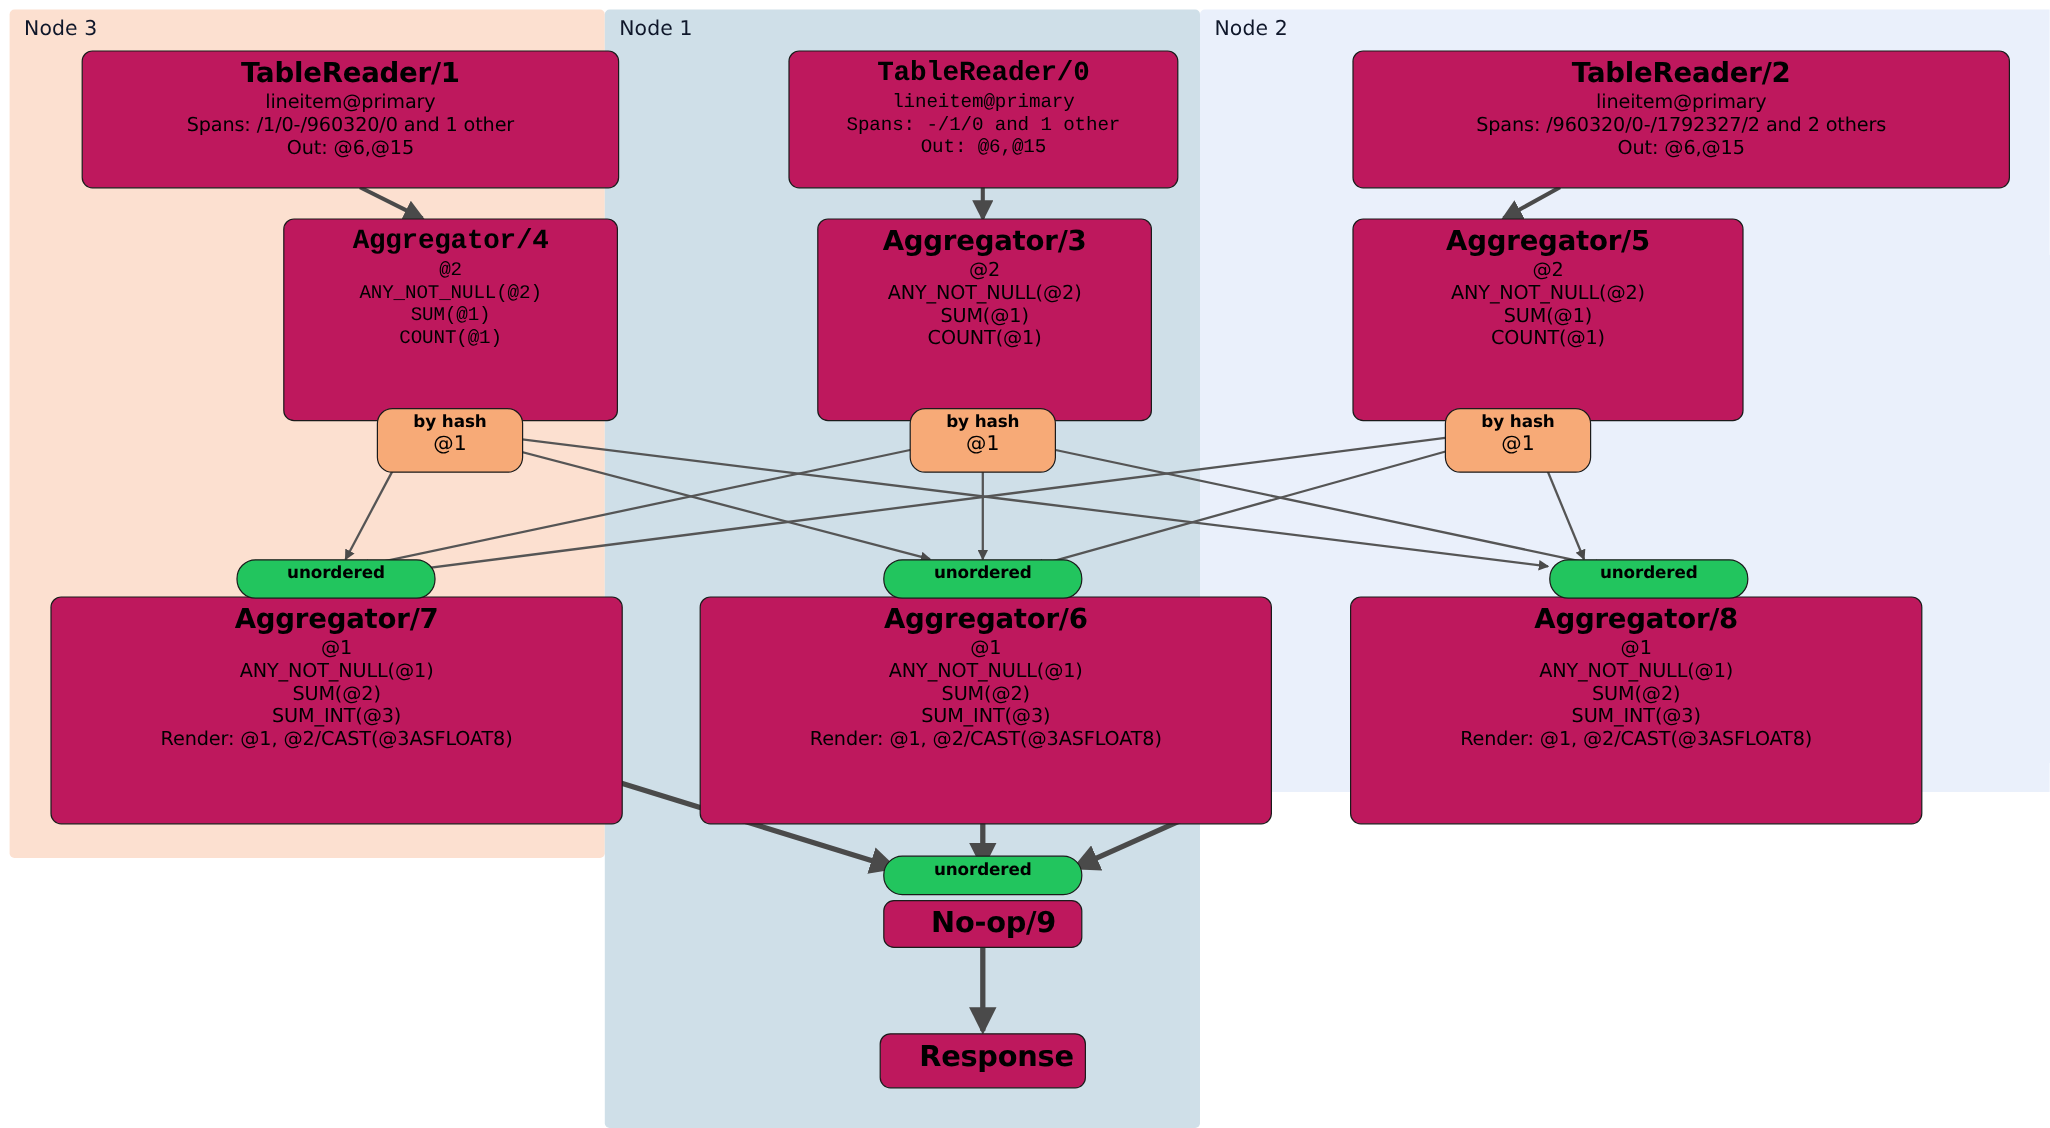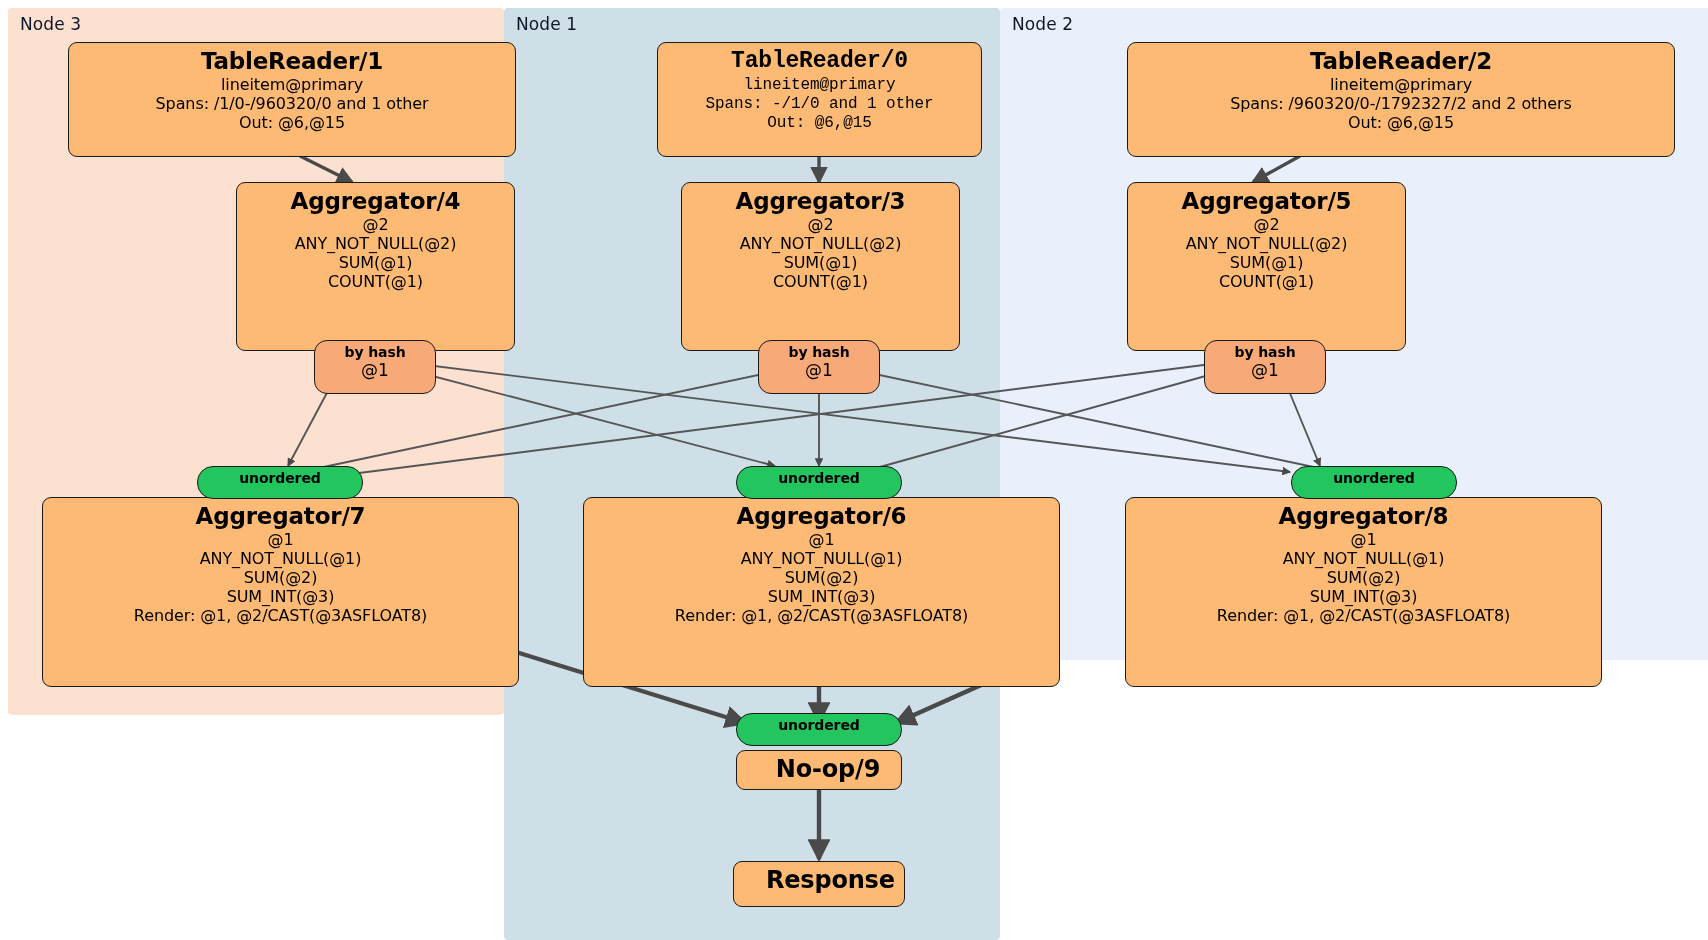--- a/index.html
+++ b/index.html
@@ -53,7 +53,7 @@
   .proc {
     position: absolute;
     box-sizing: border-box;
-    background: #fdba74;
+    background: #be185d;
     border: 1.7px solid #1b1b1b;
     border-radius: 9px;
     text-align: center;

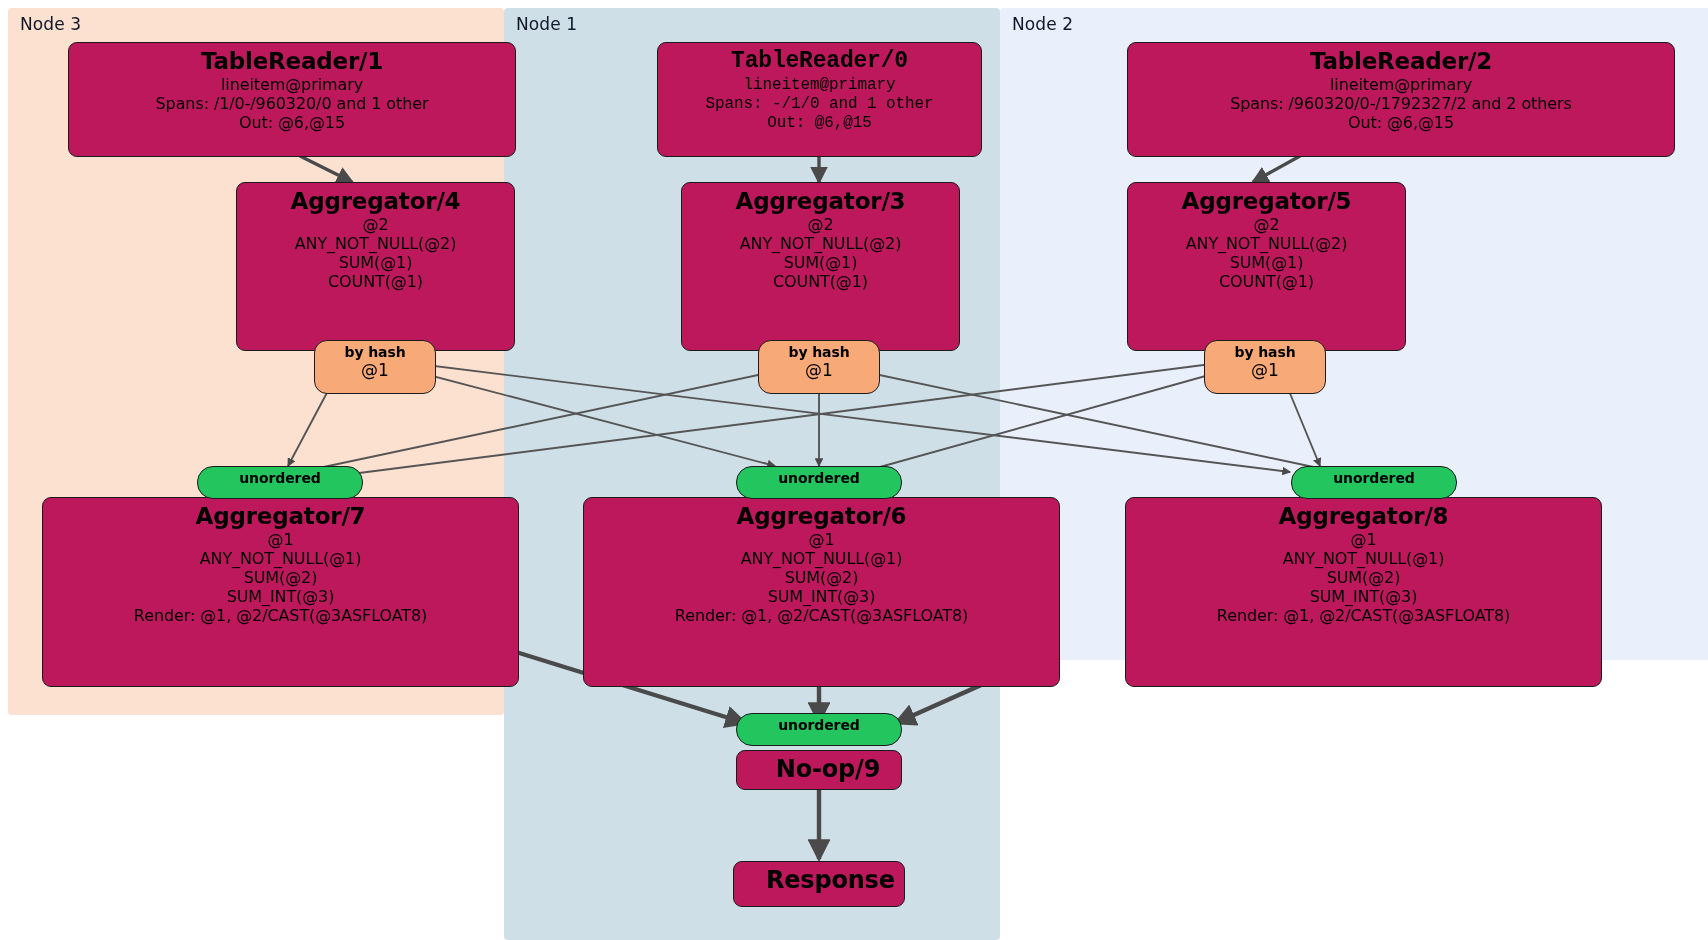--- a/index.html
+++ b/index.html
@@ -184,7 +184,7 @@
     <div class="line">Out: @6,@15</div>
   </div>
 
-  <div class="proc" style="left:236px; top:182px; width:279px; height:169px;">
+  <div class="proc" style="left:236px; top:182px; width:279px; height:169px;font-family:Liberation Mono, monospace;">
     <div class="title">Aggregator/4</div>
     <div class="line">@2</div>
     <div class="line">ANY_NOT_NULL(@2)</div>

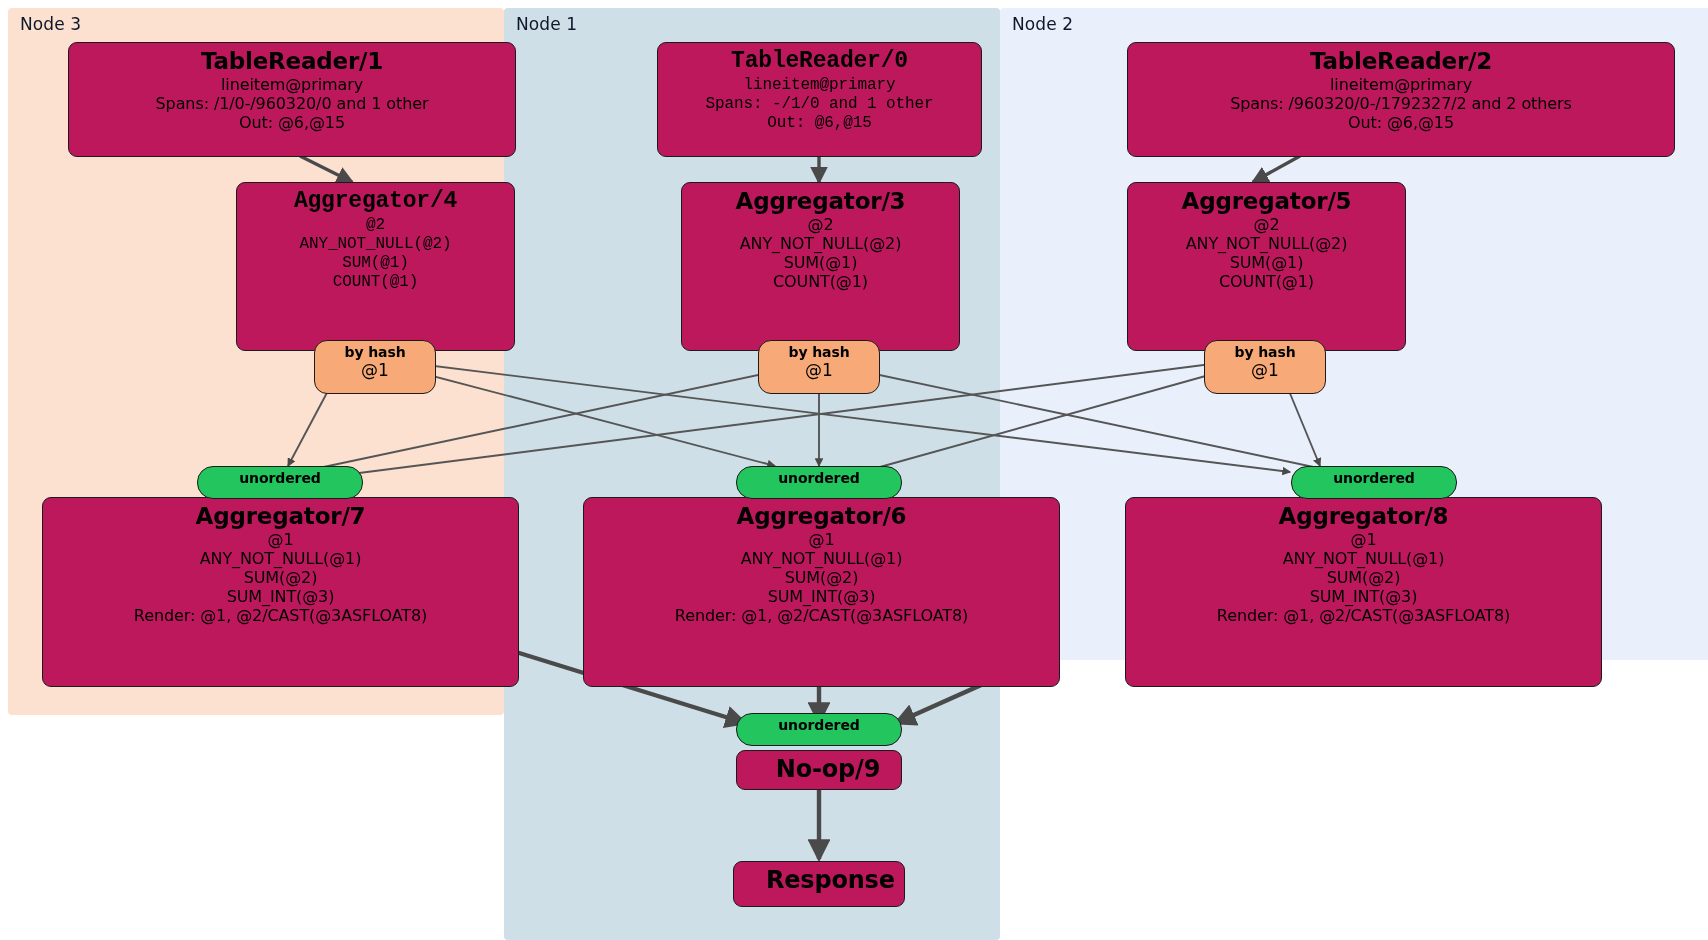--- a/index.html
+++ b/index.html
@@ -200,7 +200,7 @@
     <div class="line">COUNT(@1)</div>
   </div>
 
-  <div class="proc" style="left:1127px; top:182px; width:279px; height:169px;">
+  <div class="proc" style="left:1127px; top:182px; width:326px; height:169px;">
     <div class="title">Aggregator/5</div>
     <div class="line">@2</div>
     <div class="line">ANY_NOT_NULL(@2)</div>

